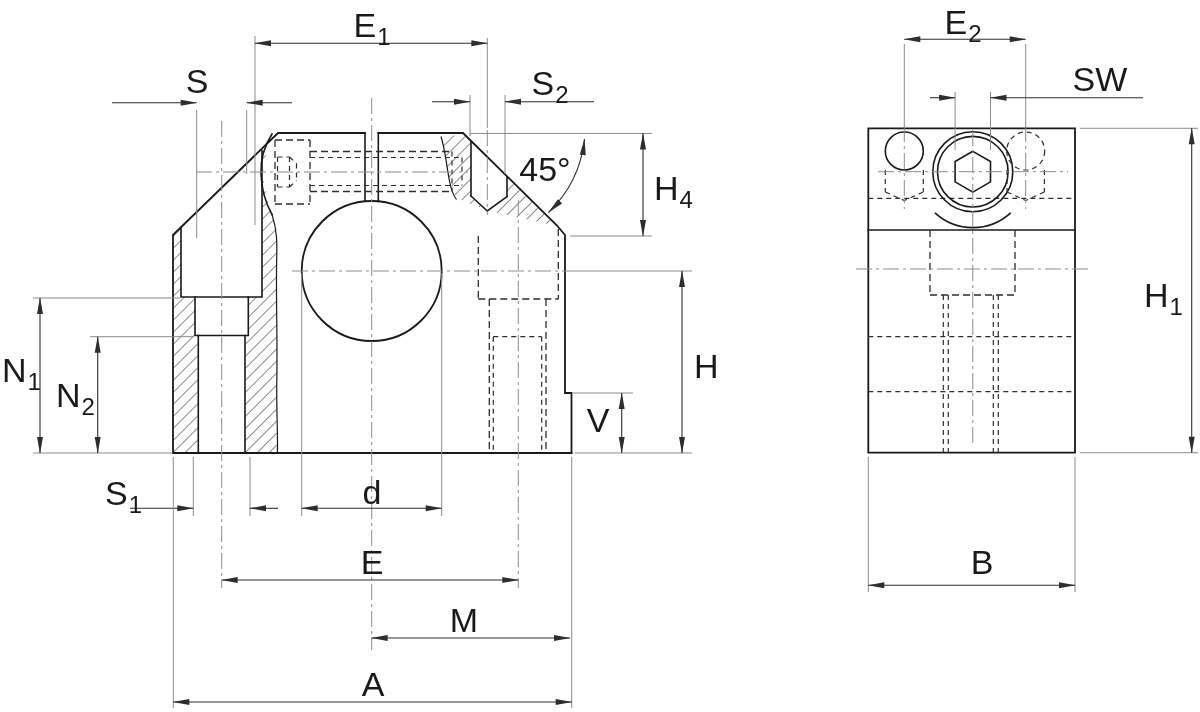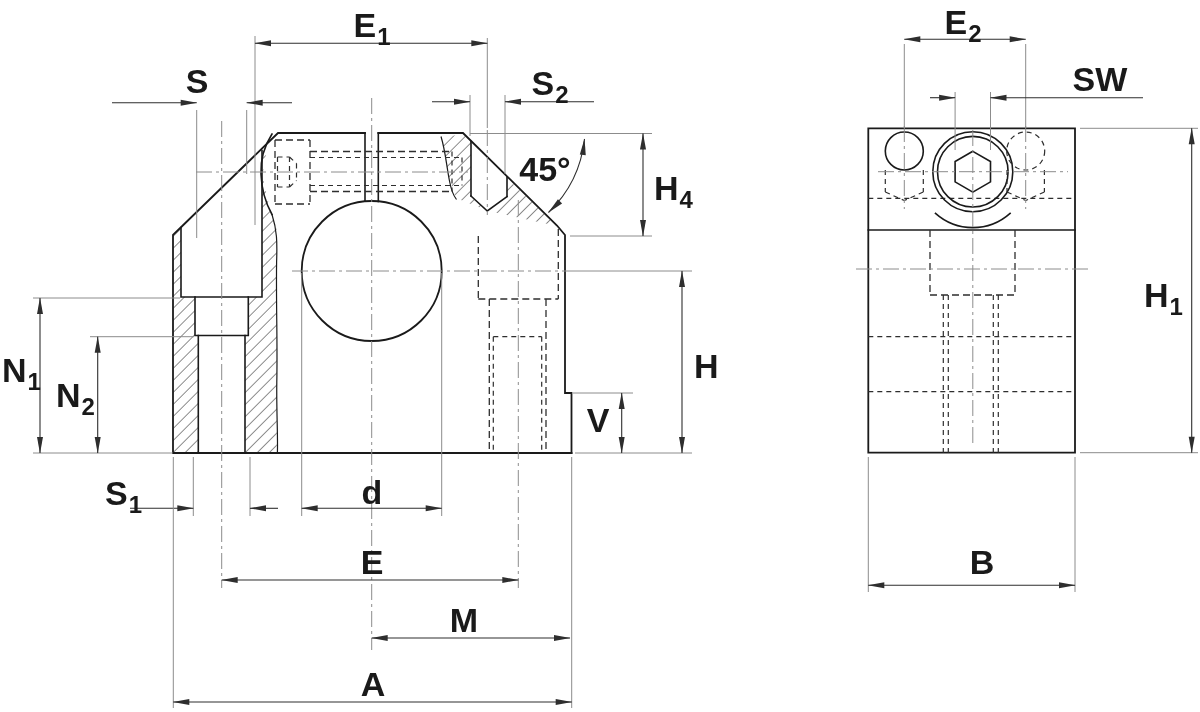--- a/index.html
+++ b/index.html
@@ -7,7 +7,7 @@
   }
   html,body{margin:0;padding:0;background:var(--bg);}
   .stage{width:1200px;height:712px;background:var(--bg);position:relative;overflow:hidden;
-         font-family:"Liberation Sans", sans-serif;font-weight:bold;}
+         font-family:"Liberation Sans", sans-serif;}
   svg{display:block}
   .ol  {stroke:var(--line);stroke-width:1.8;fill:none;stroke-linecap:square;}
   .ol2 {stroke:var(--line);stroke-width:1.6;fill:none;stroke-linecap:square;}

